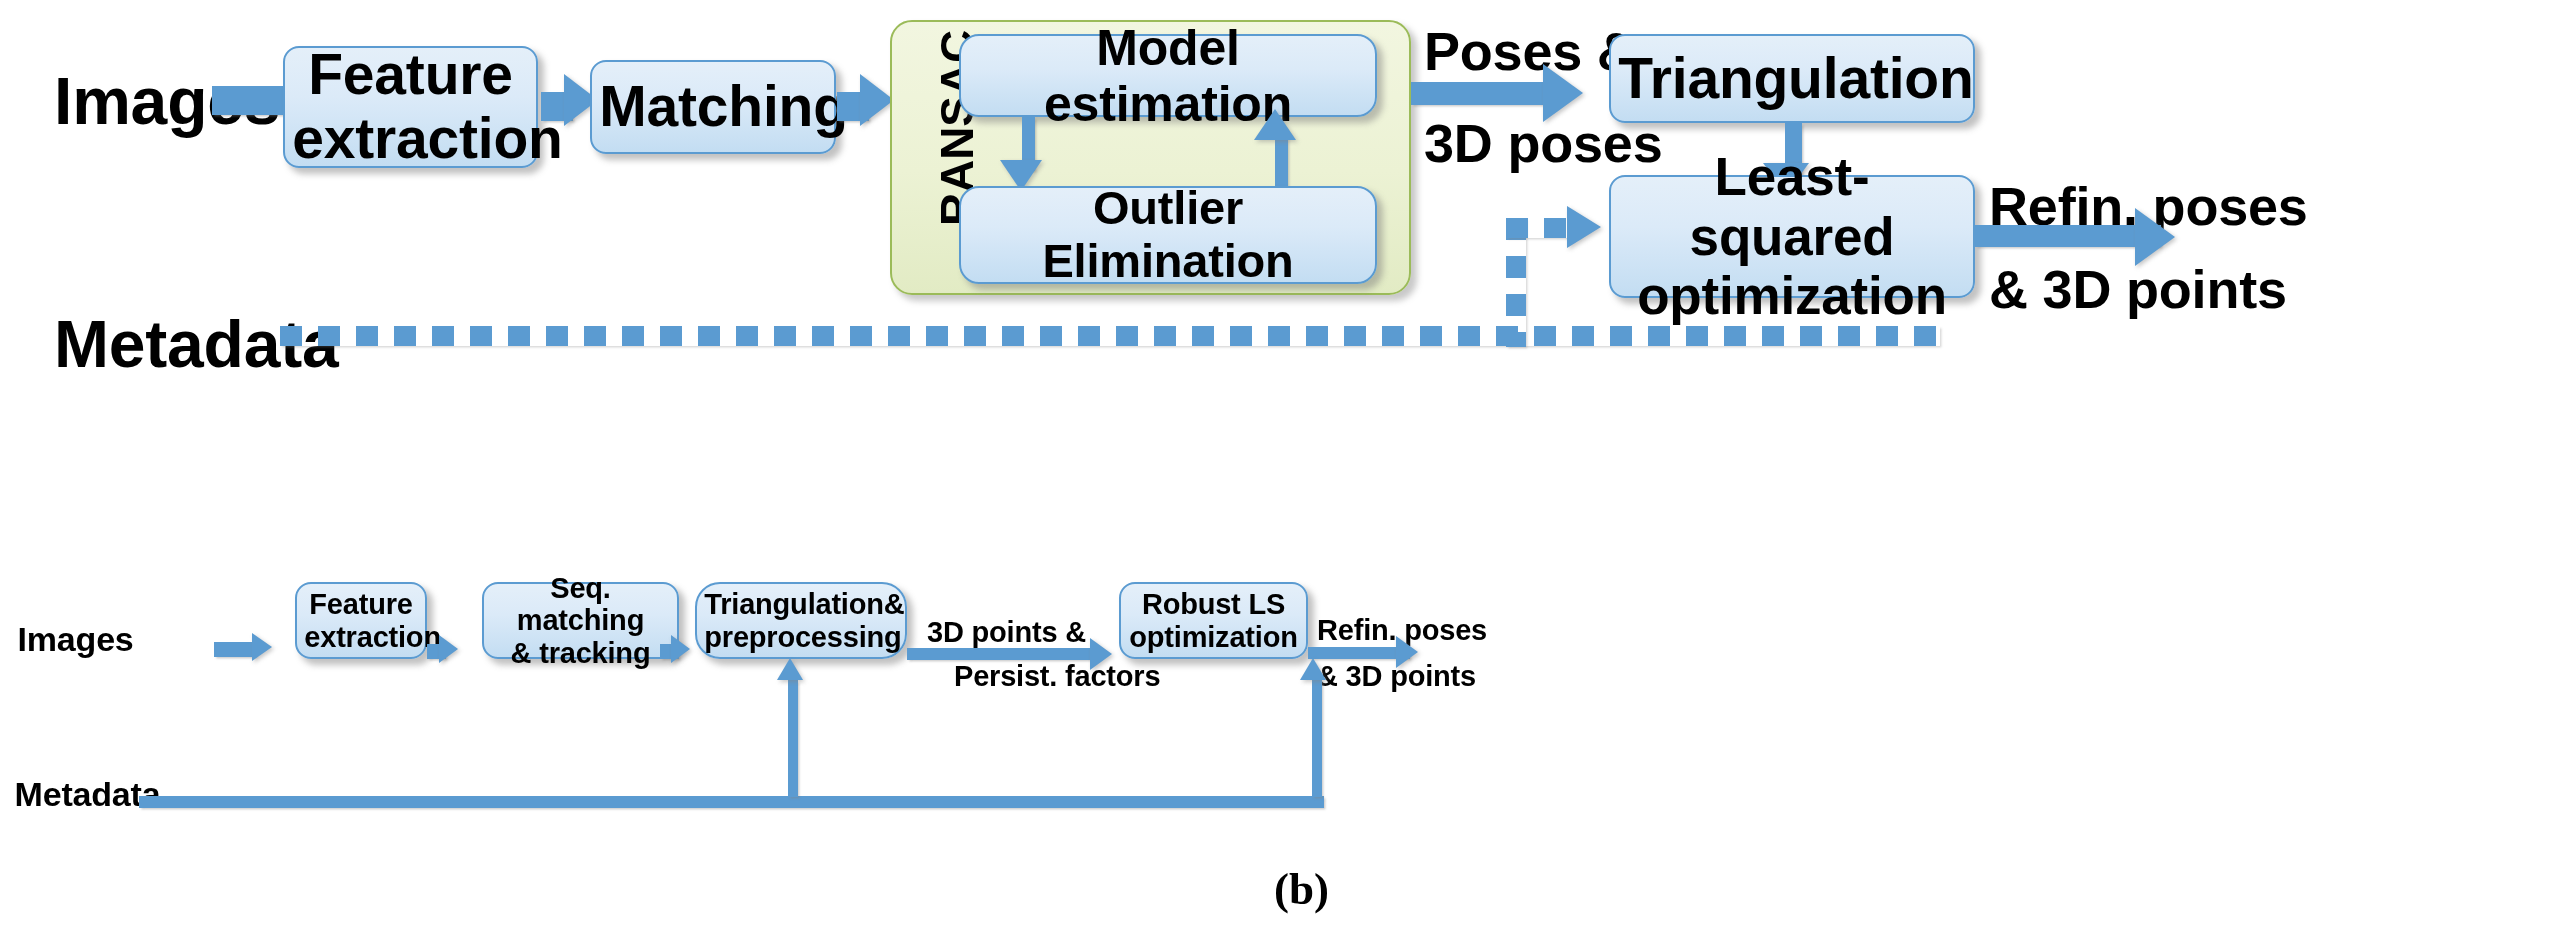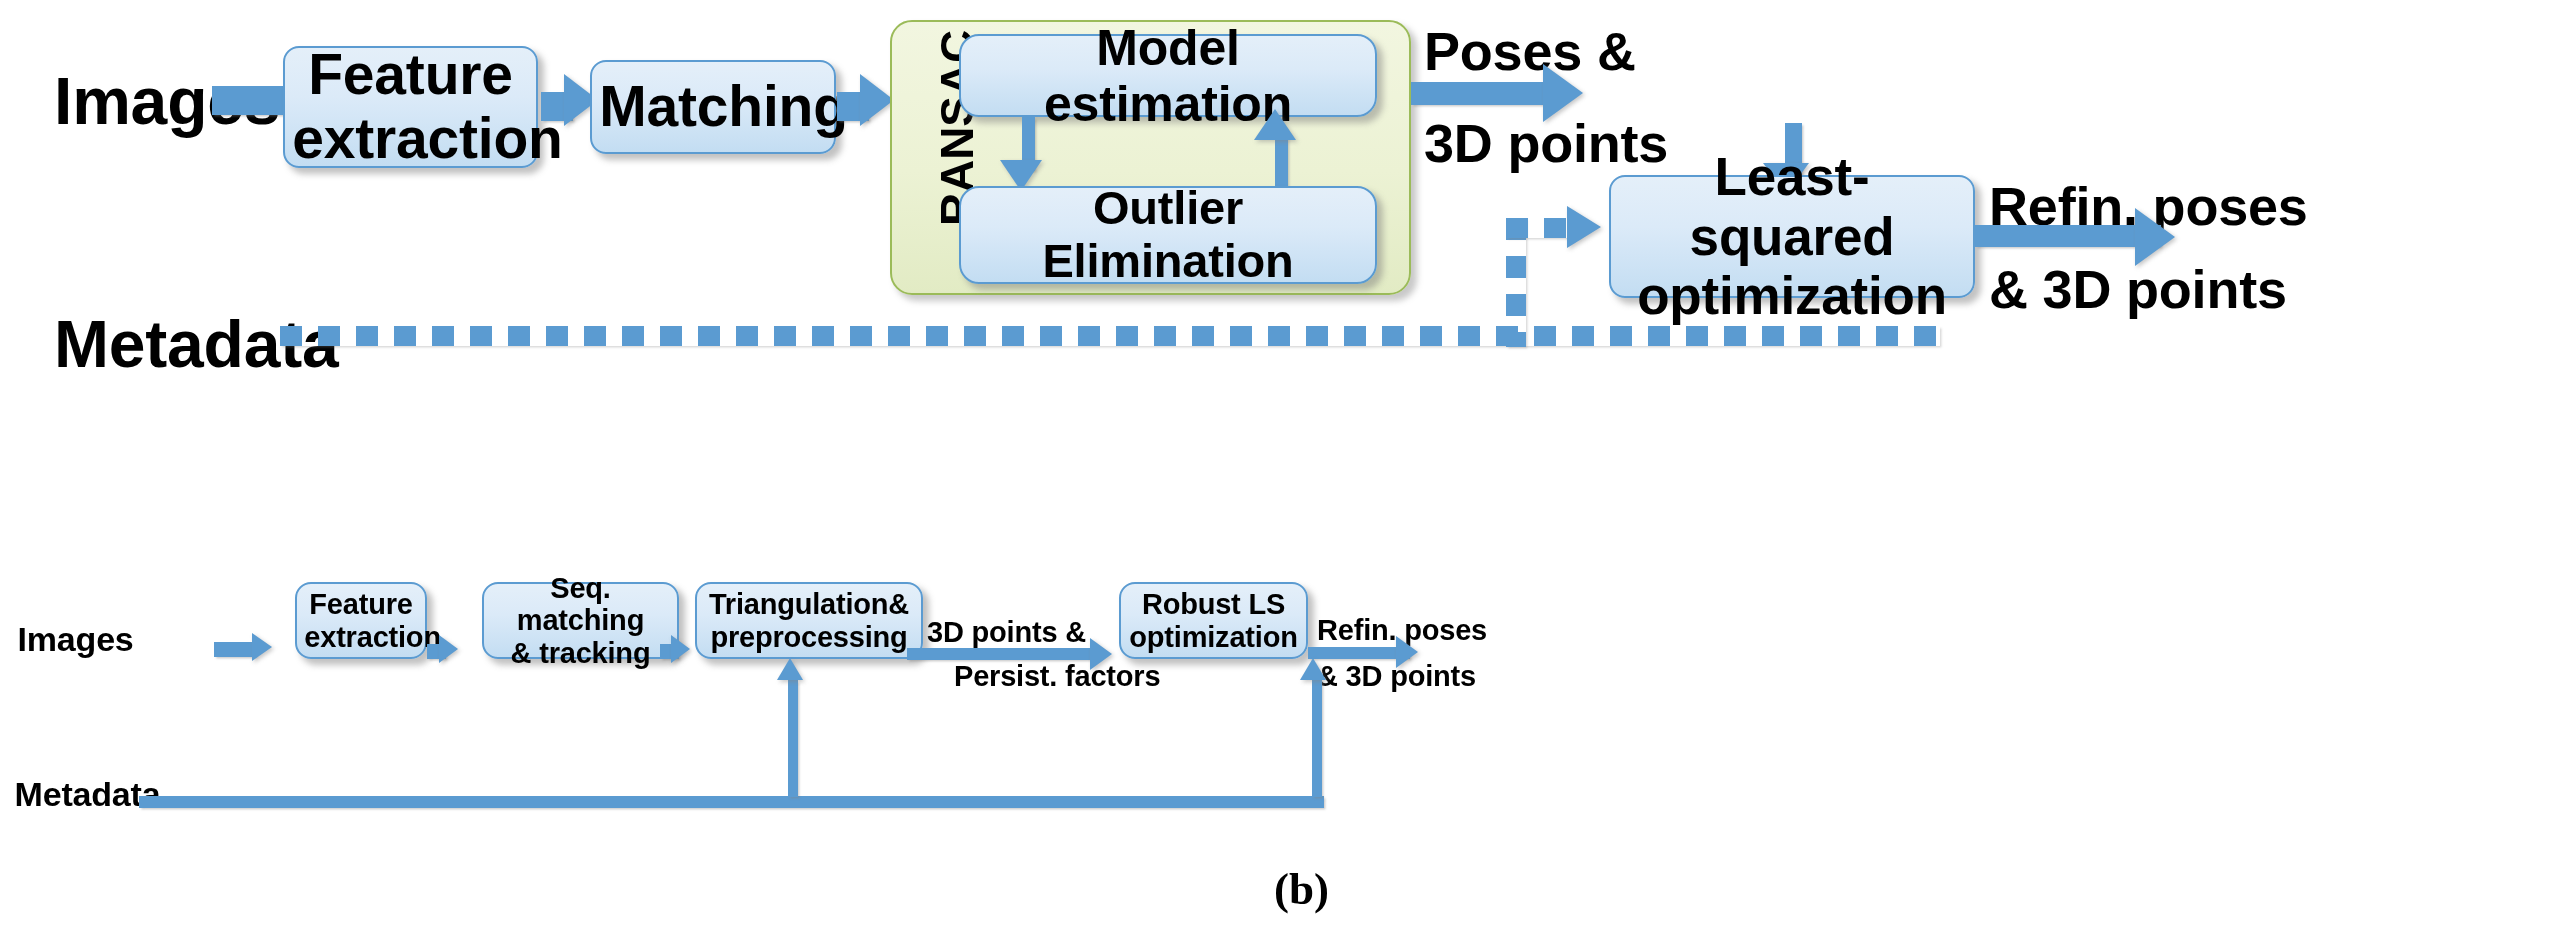--- a/index.html
+++ b/index.html
@@ -172,6 +172,9 @@
   <div class="ahead-r" style="left: 1543px; top: 64px; border-top-width: 29px; border-bottom-width: 29px; border-left-width: 40px;"></div>
   <div class="tlabel" style="left: 1424px; top: 112px; font-size: 54px;">3D points</div>
 
+  <div class="pbox" style="left: 1609px; top: 34px; width: 366px; height: 89px; font-size: 57px;">
+    <span class="lbl">Triangulation</span>
+  </div>
 
   <div class="vline" style="left: 1785px; top: 123px; width: 17px; height: 52px;"></div>
   <div class="ahead-d" style="left: 1763px; top: 163px; border-left-width: 23px; border-right-width: 23px; border-top-width: 31.5px;"></div>

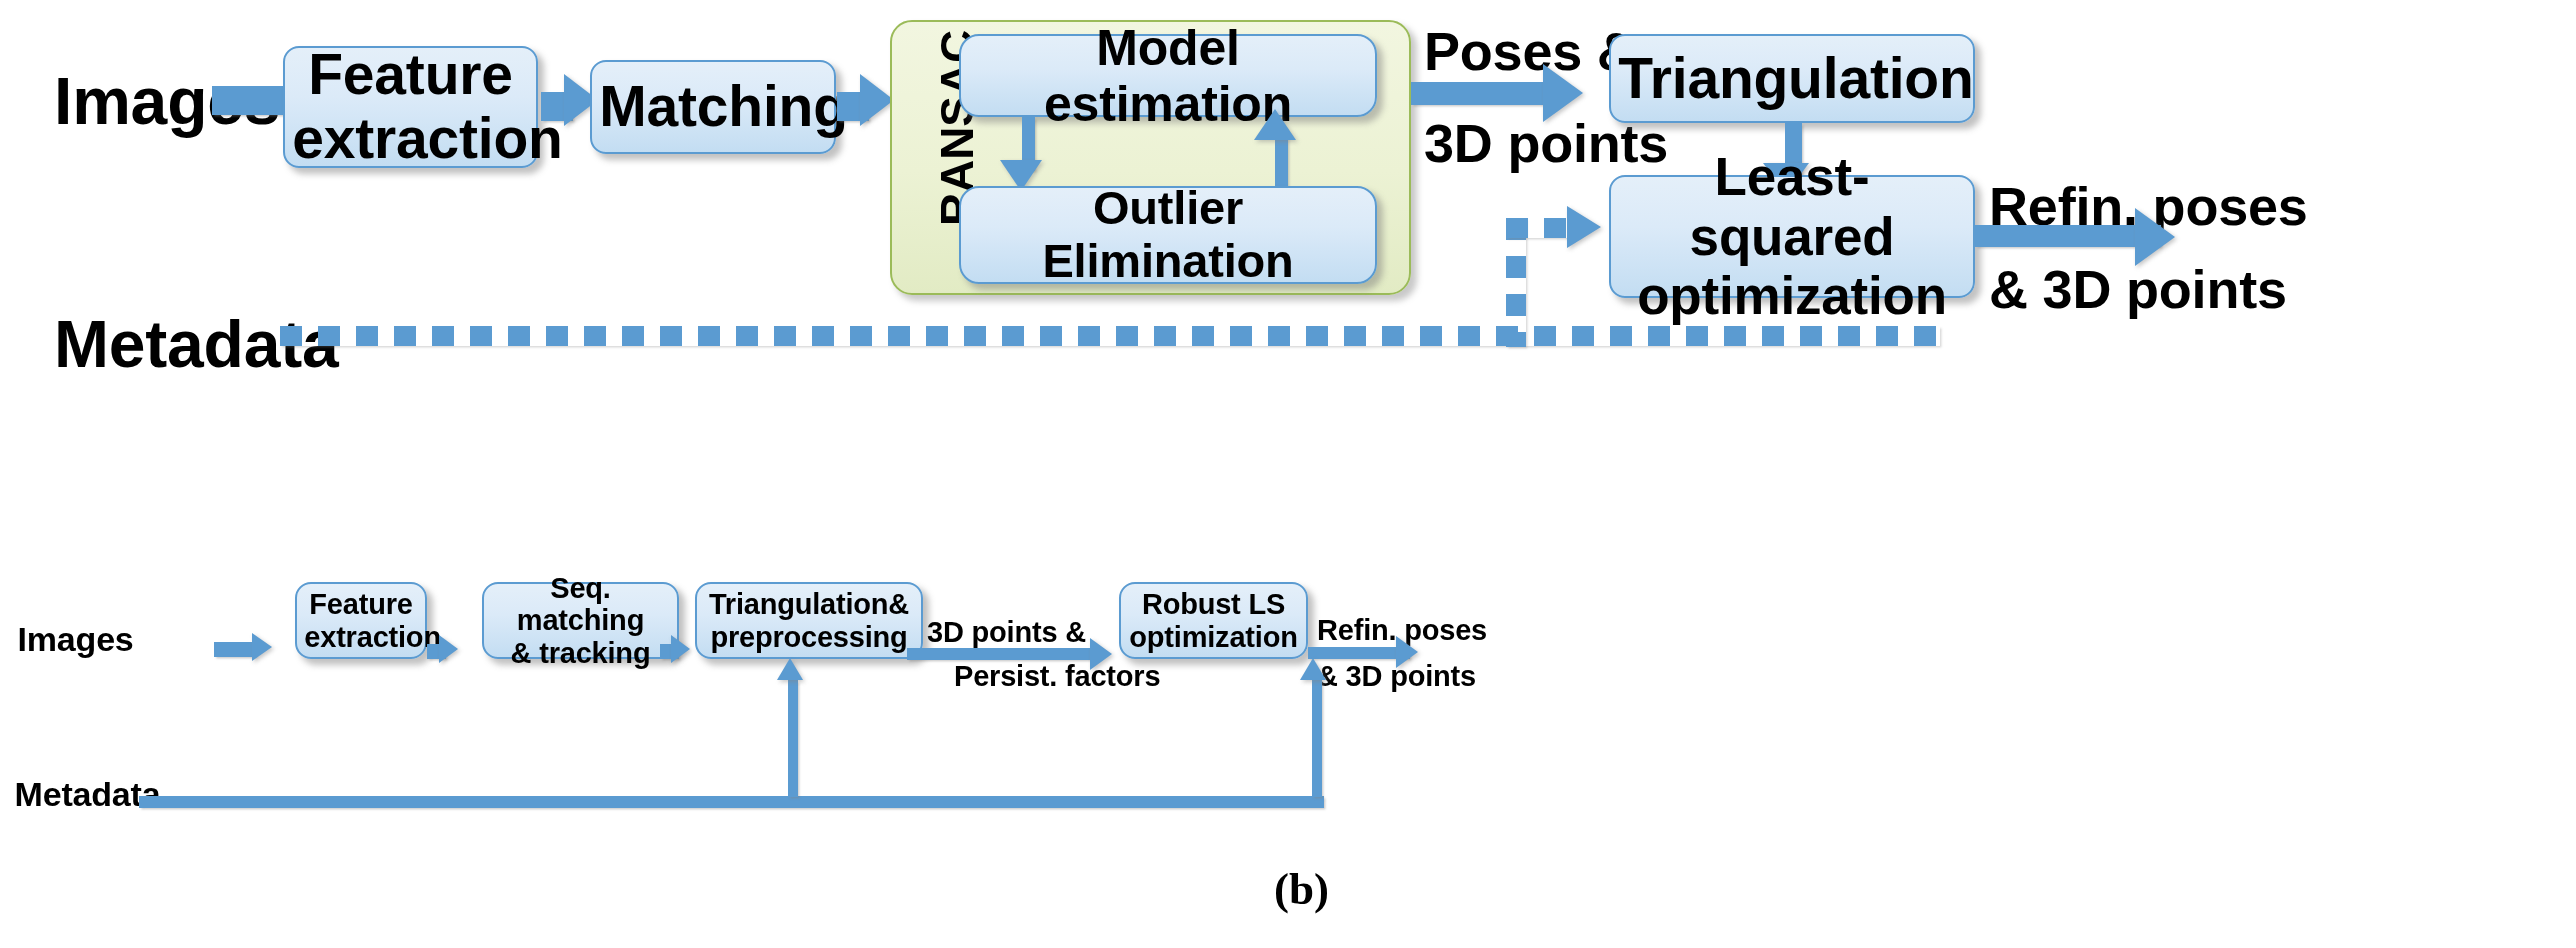--- a/index.html
+++ b/index.html
@@ -170,7 +170,7 @@
   <div class="tlabel" style="left: 1424px; top: 20px; font-size: 54px;">Poses &amp;</div>
   <div class="hline" style="left: 1411px; top: 82px; width: 143px; height: 23px;"></div>
   <div class="ahead-r" style="left: 1543px; top: 64px; border-top-width: 29px; border-bottom-width: 29px; border-left-width: 40px;"></div>
-  <div class="tlabel" style="left: 1424px; top: 112px; font-size: 54px;">3D points</div>
+  <div class="tlabel" style="left: 1424px; top: 112px; font-size: 54px;">3D poses</div>
 
   <div class="pbox" style="left: 1609px; top: 34px; width: 366px; height: 89px; font-size: 57px;">
     <span class="lbl">Triangulation</span>

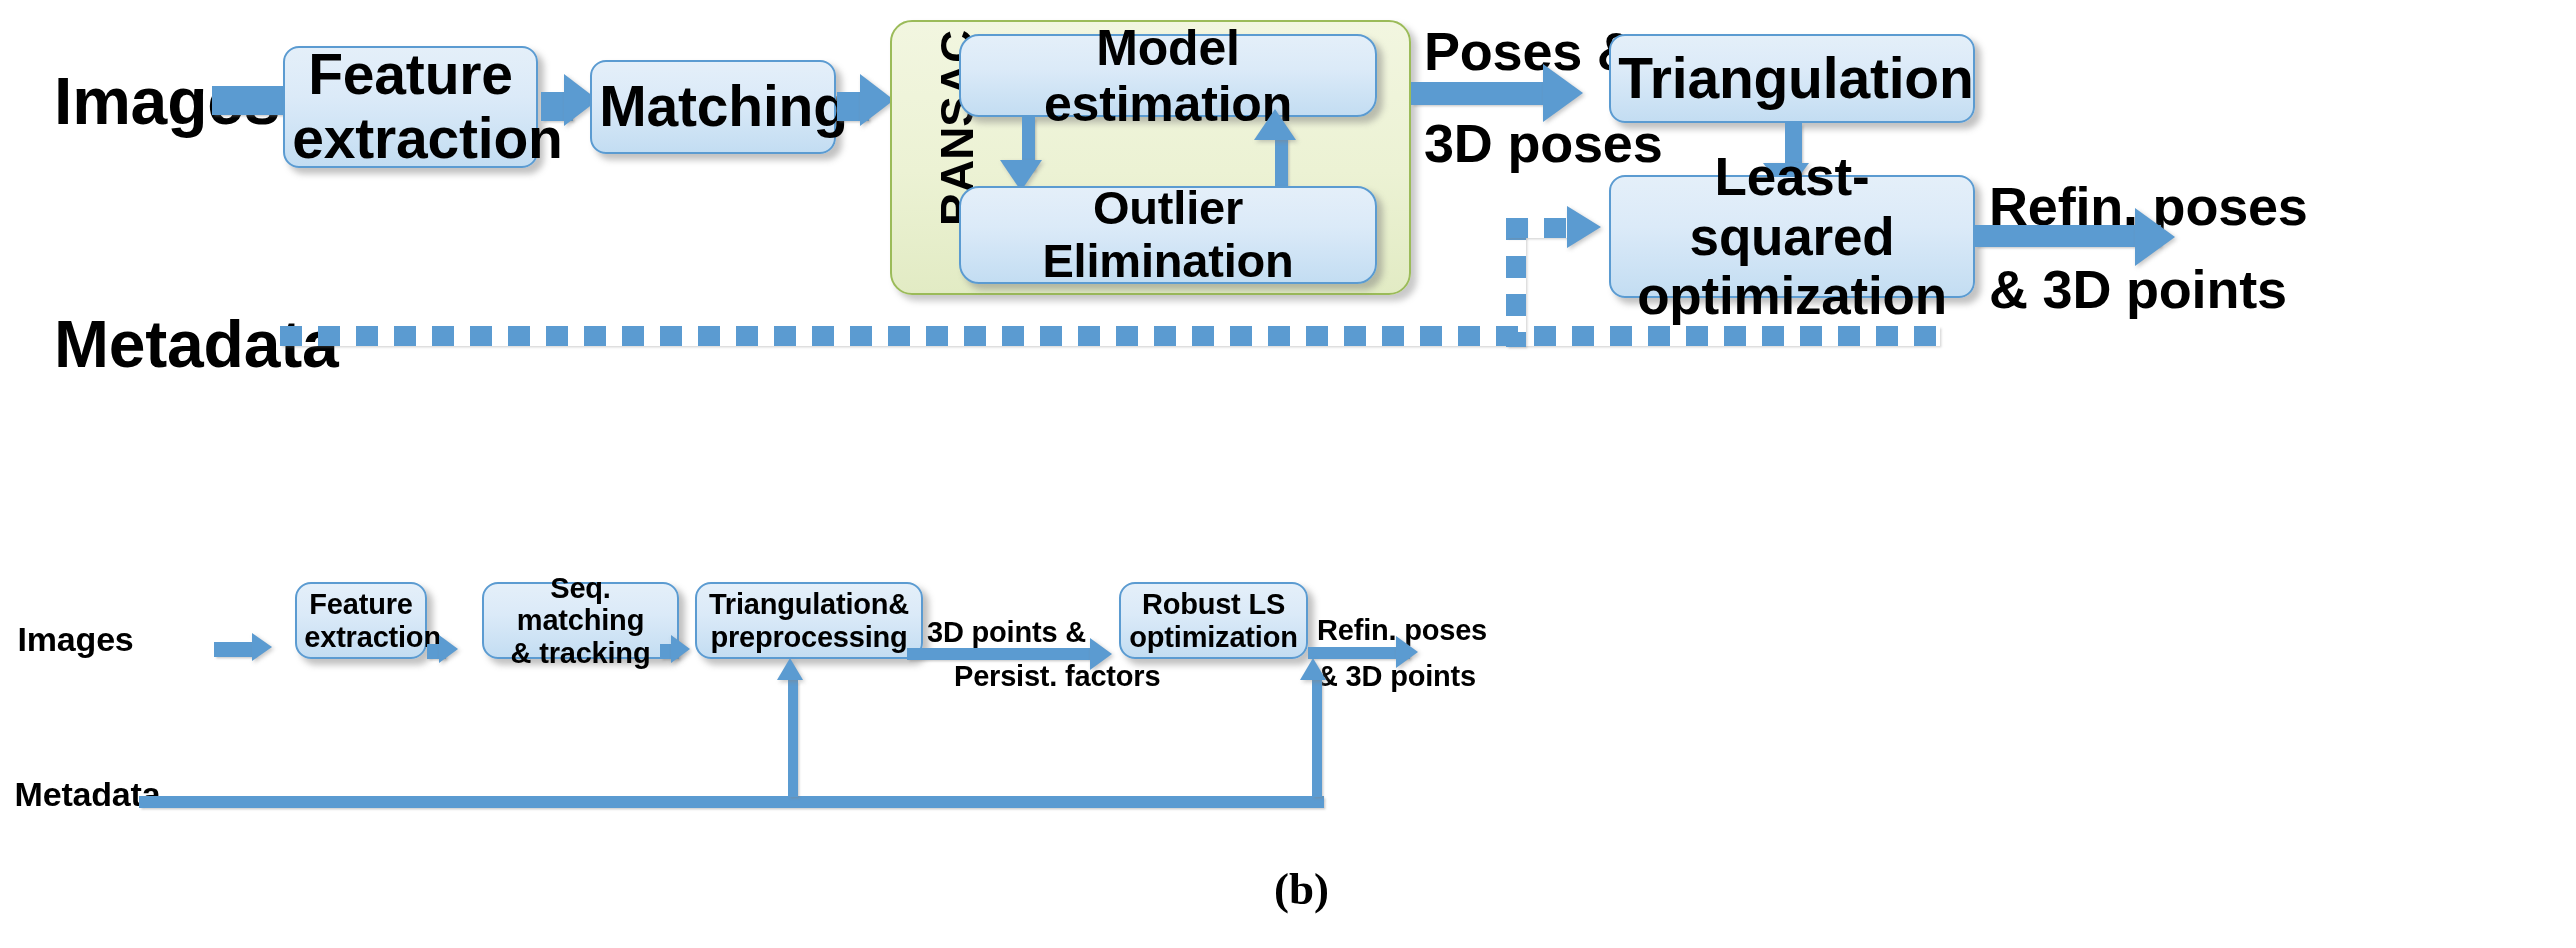--- a/index.html
+++ b/index.html
@@ -221,7 +221,7 @@
   <div class="hline" style="left:660px; top:644px; width:19px; height:14.6px;"></div>
   <div class="ahead-r" style="left:671px; top:635px; border-top-width:14.6px; border-bottom-width:14.6px; border-left-width:19px;"></div>
 
-  <div class="pbox" style="left:695px; top:582px; width:228px; height:77px; font-size:29px;">
+  <div class="pbox" style="left:695px; top:582px; width:212px; height:77px; font-size:29px;border-radius:25px;">
     <span class="lbl" style="white-space:pre-line;">Triangulation&amp;
 preprocessing</span>
   </div>

